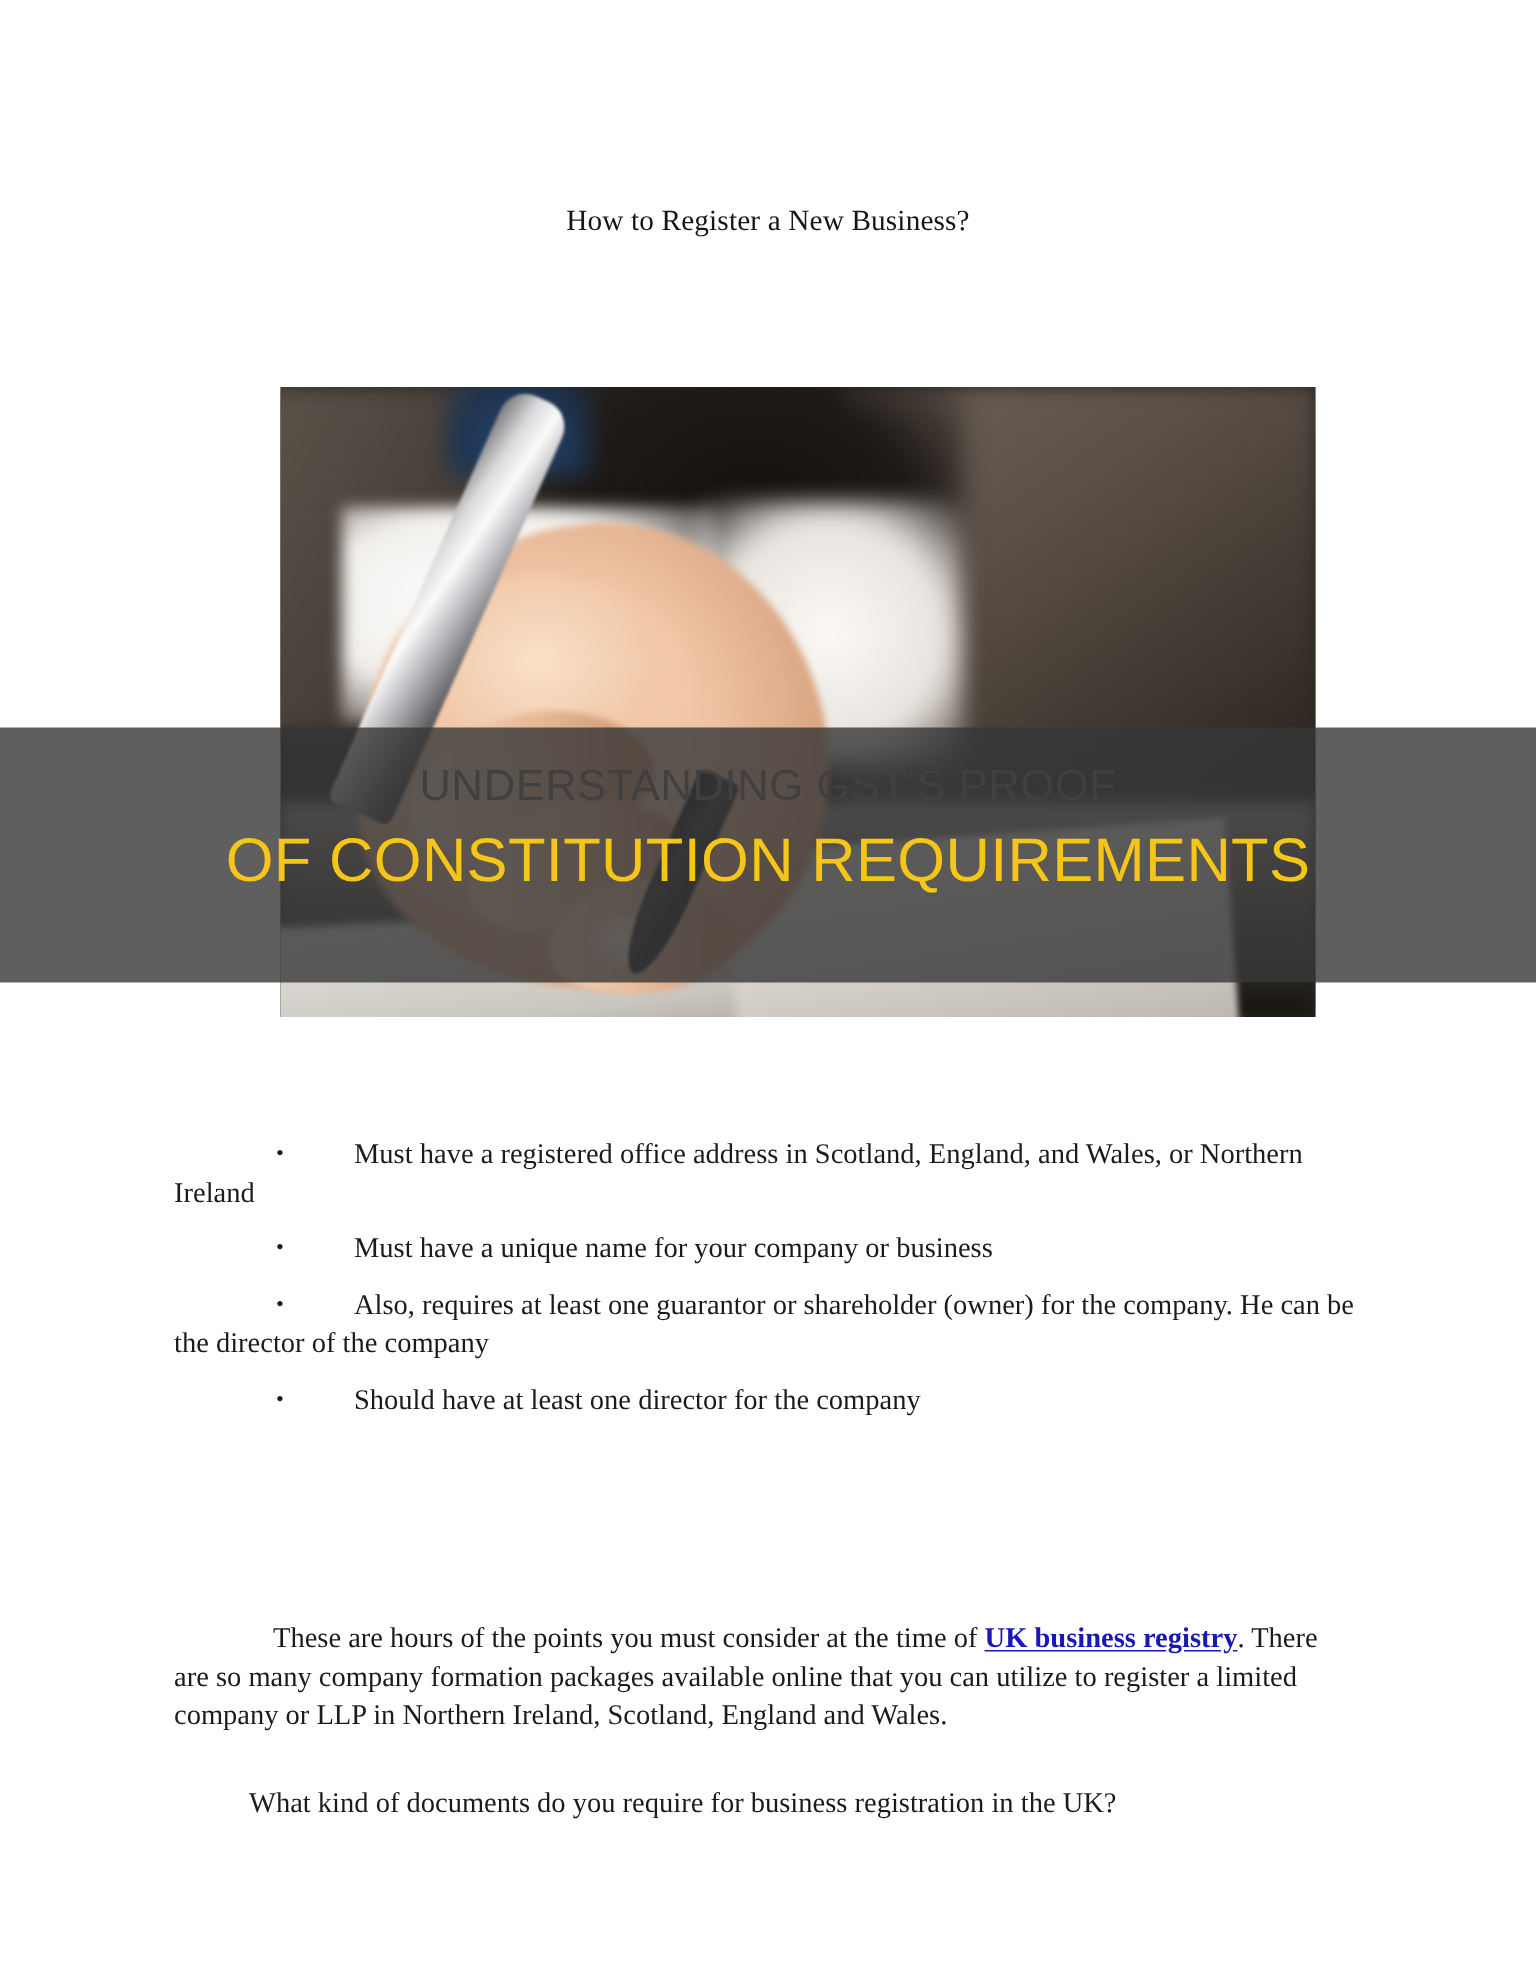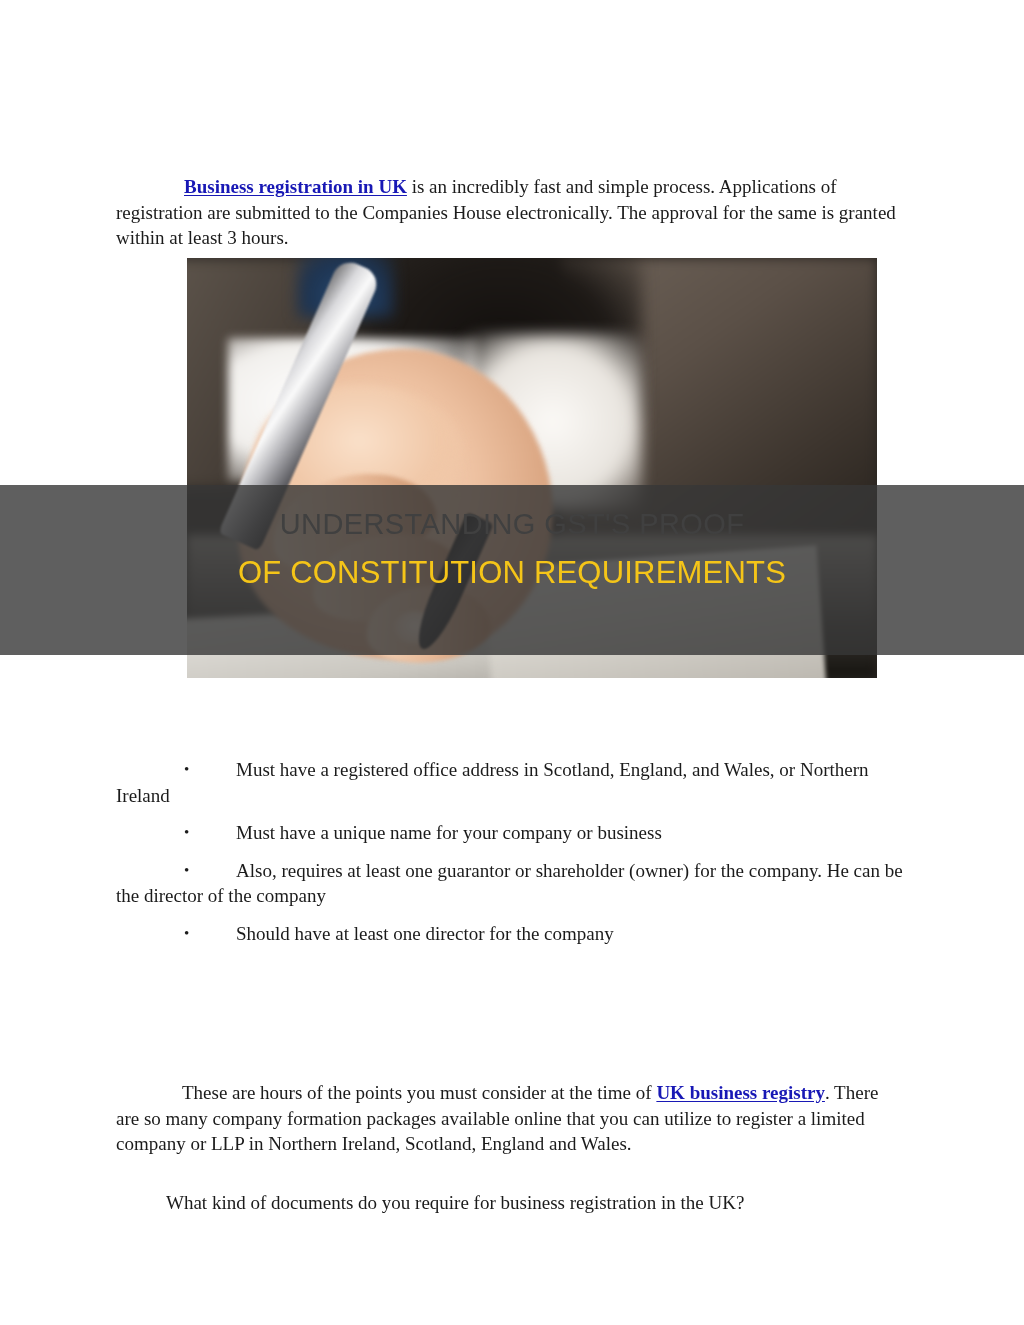--- a/index.html
+++ b/index.html
@@ -279,6 +279,7 @@
 
 <div class="page">
 
+  <div class="article-heading">How to Register a New Business?</div>
 
   <div class="para intro">
     <span class="indent"></span><a class="doclink" href="#">Business registration in UK</a><span> is an incredibly fast and simple process. Applications of registration are submitted to the Companies House electronically. The approval for the same is granted within at least 3 hours.</span>

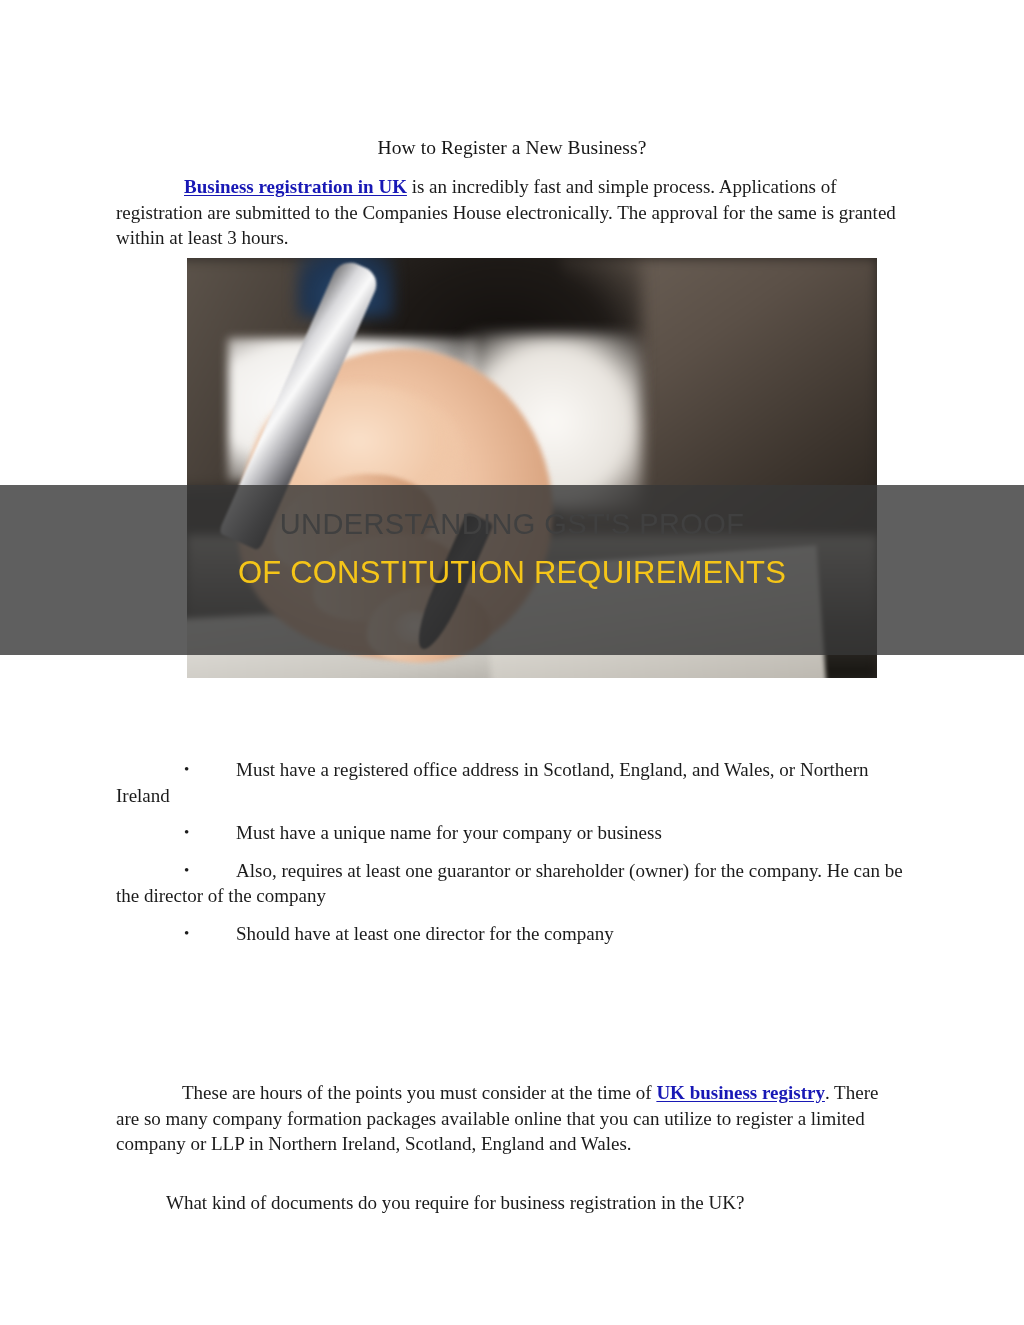--- a/index.html
+++ b/index.html
@@ -281,9 +281,6 @@
 
   <div class="article-heading">How to Register a New Business?</div>
 
-  <div class="para intro">
-    <span class="indent"></span><a class="doclink" href="#">Business registration in UK</a><span> is an incredibly fast and simple process. Applications of registration are submitted to the Companies House electronically. The approval for the same is granted within at least 3 hours.</span>
-  </div>
 
   <div class="photo">
     <div class="photo-canvas">

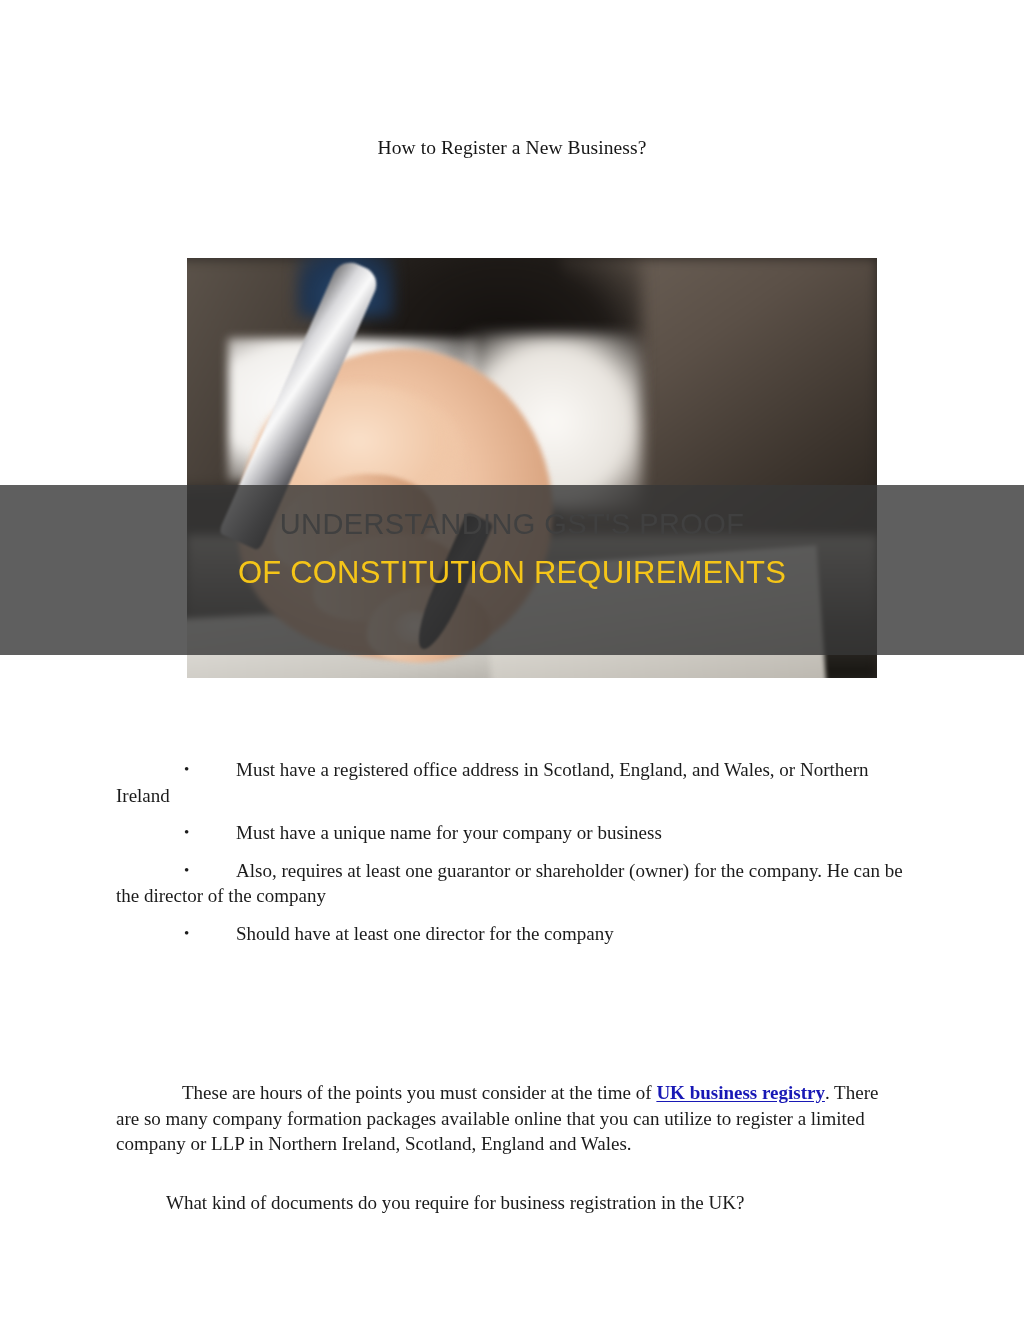--- a/index.html
+++ b/index.html
@@ -268,7 +268,7 @@
     text-align: center;
     color: #f5c518;
     font-family: "Liberation Sans", "DejaVu Sans", sans-serif;
-    font-size: 31px;
+    font-size: 41px;
     line-height: 48px;
     letter-spacing: 0.2px;
     font-weight: 400;

